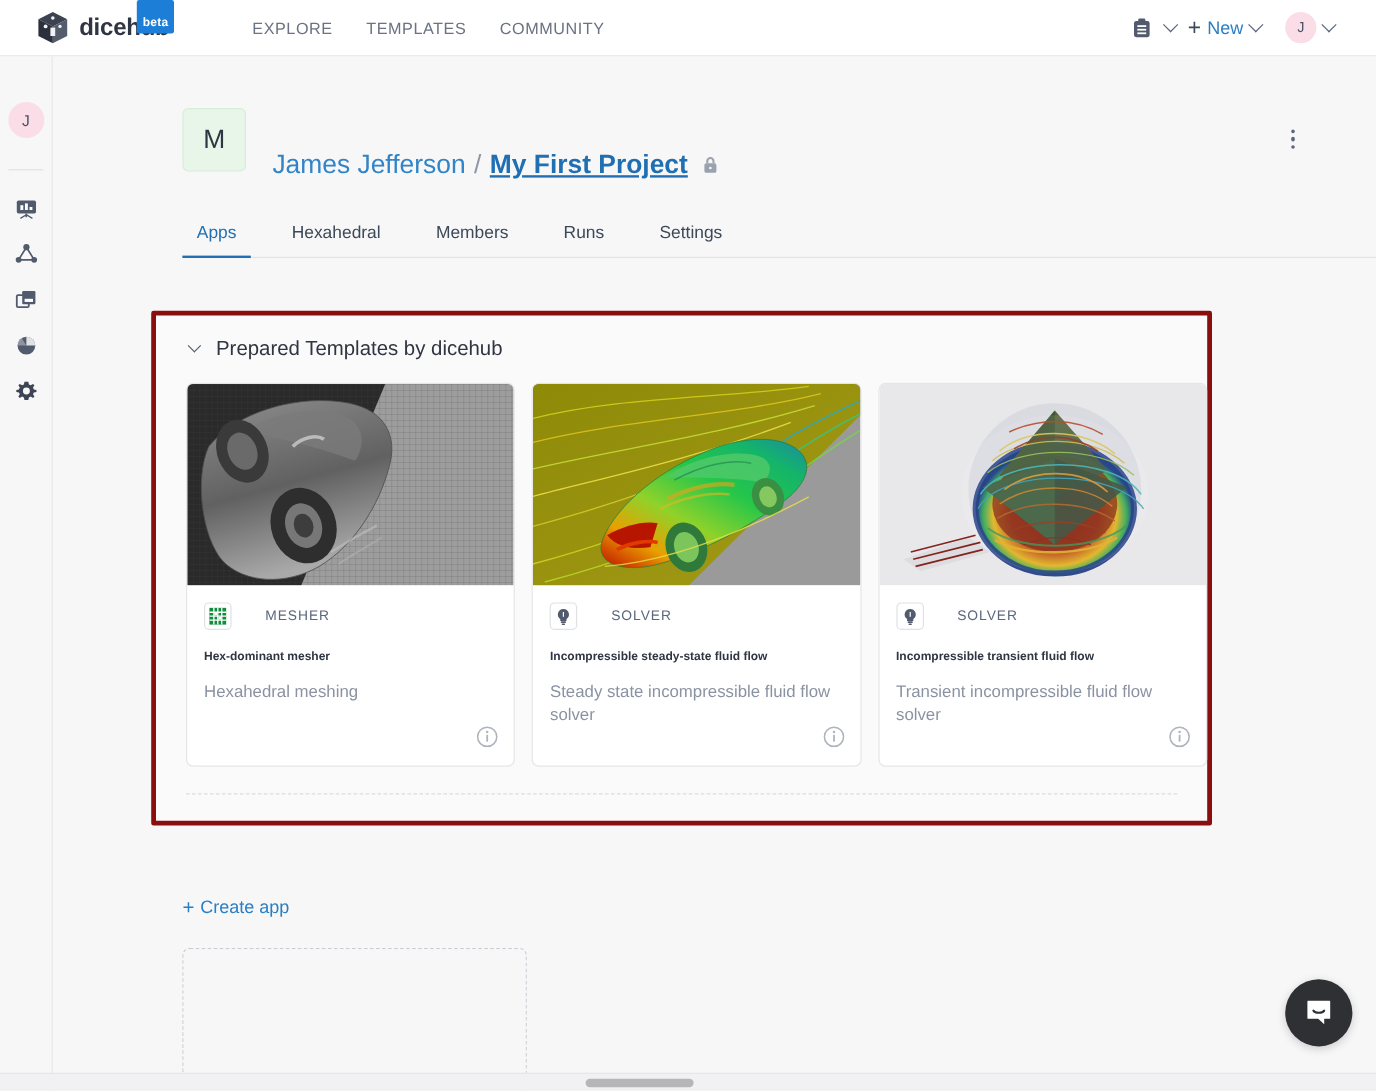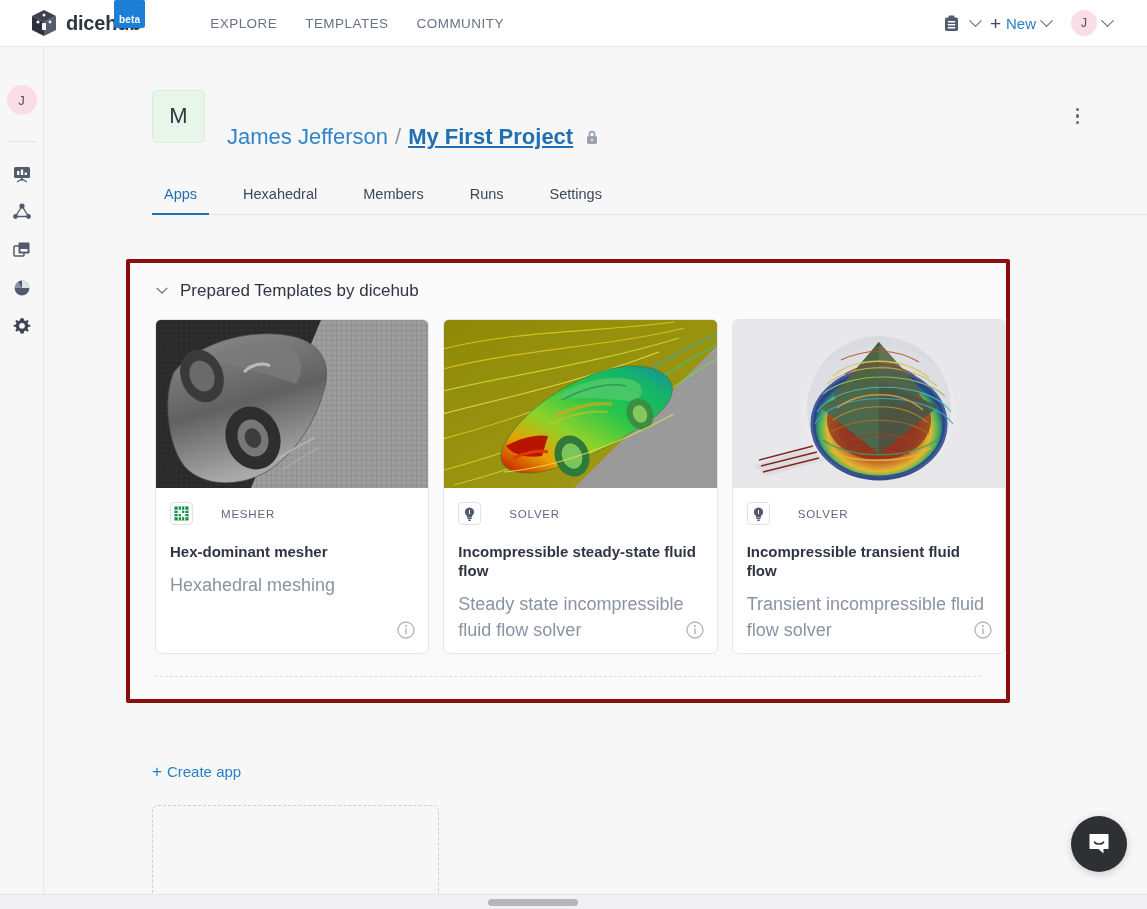--- a/index.html
+++ b/index.html
@@ -147,7 +147,7 @@
     background: #fff; display: flex; align-items: center; justify-content: center;
   }
   .badge-text { font-size: 11.5px; color: #5c677d; letter-spacing: 0.8px; margin-left: 28px; }
-  .card-title { font-size: 15px; font-weight: bold; color: #2f3542; margin-top: 17px; line-height: 1.28; }
+  .card-title { font-size: 10px; font-weight: bold; color: #2f3542; margin-top: 17px; line-height: 1.28; }
   .card-desc { font-size: 18px; color: #8a93a2; margin-top: 12px; line-height: 1.4; }
   .info-icon { position: absolute; right: 13px; bottom: 10px; cursor: pointer; }
   .dashed-divider {

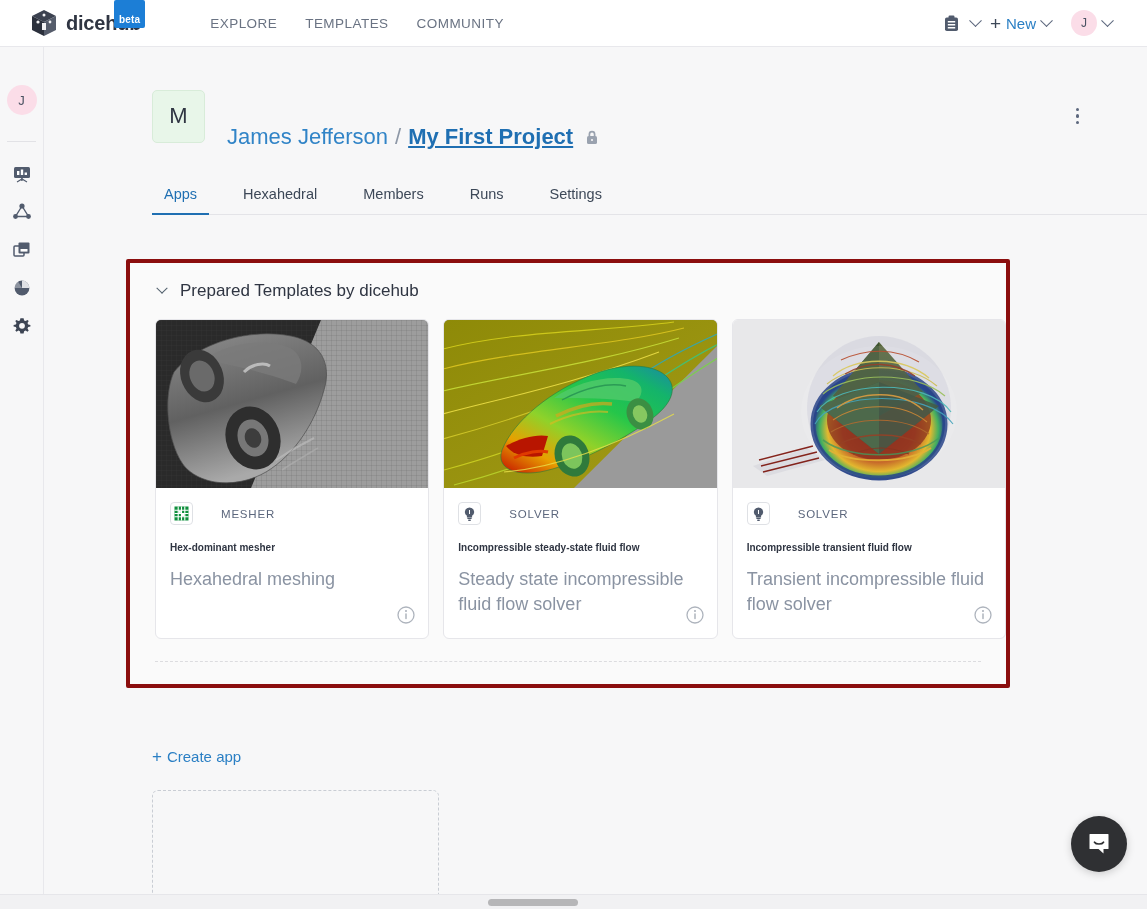--- a/index.html
+++ b/index.html
@@ -148,7 +148,7 @@
   }
   .badge-text { font-size: 11.5px; color: #5c677d; letter-spacing: 0.8px; margin-left: 28px; }
   .card-title { font-size: 10px; font-weight: bold; color: #2f3542; margin-top: 17px; line-height: 1.28; }
-  .card-desc { font-size: 18px; color: #8a93a2; margin-top: 12px; line-height: 1.4; }
+  .card-desc { font-size: 14px; color: #8a93a2; margin-top: 12px; line-height: 1.4; }
   .info-icon { position: absolute; right: 13px; bottom: 10px; cursor: pointer; }
   .dashed-divider {
     margin: 22px 25px 0 25px; border-top: 1.5px dashed #dcdcdf; height: 0;

